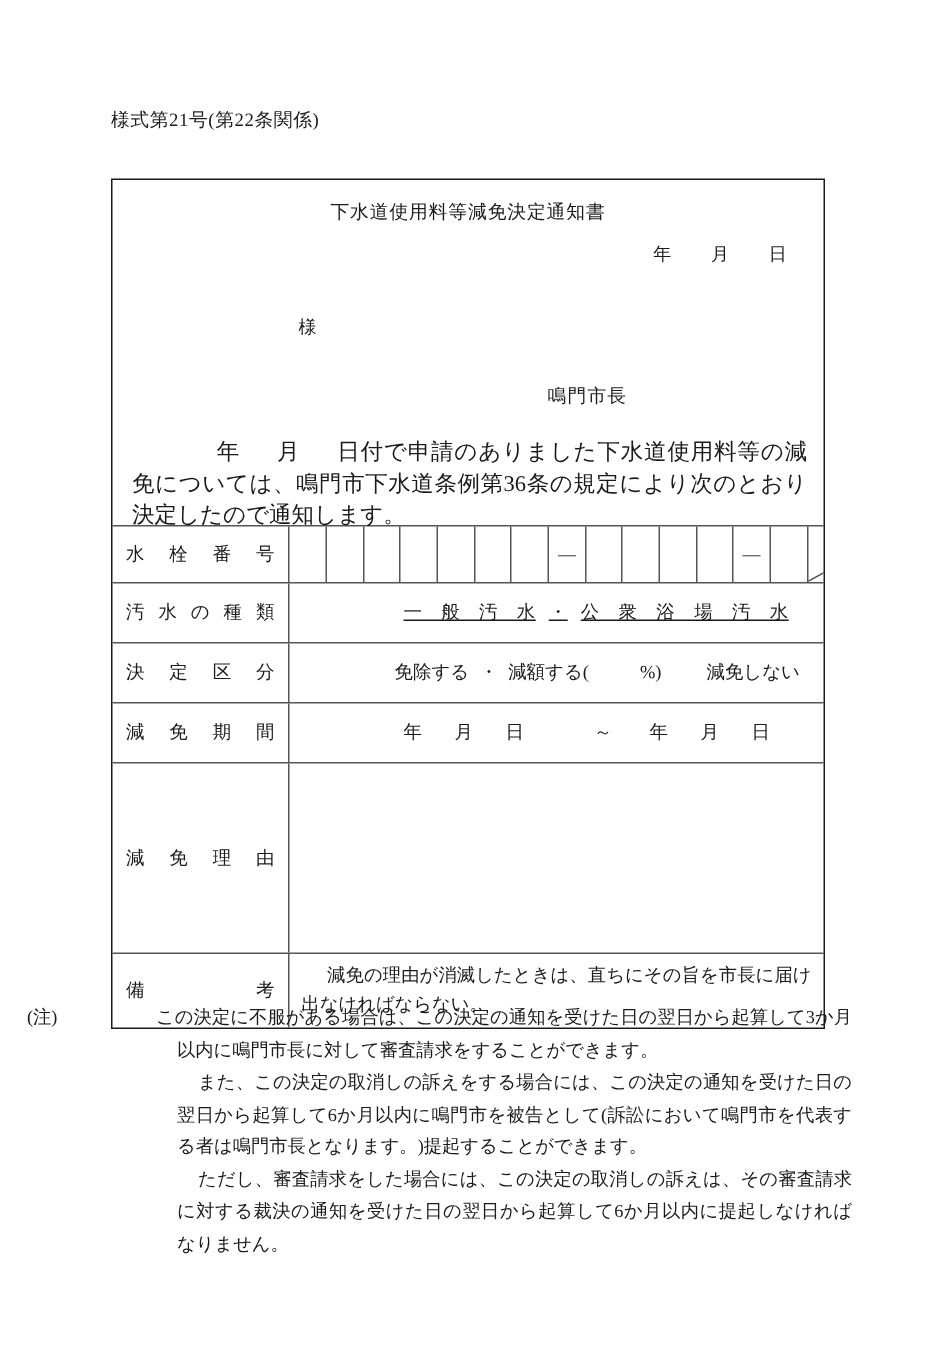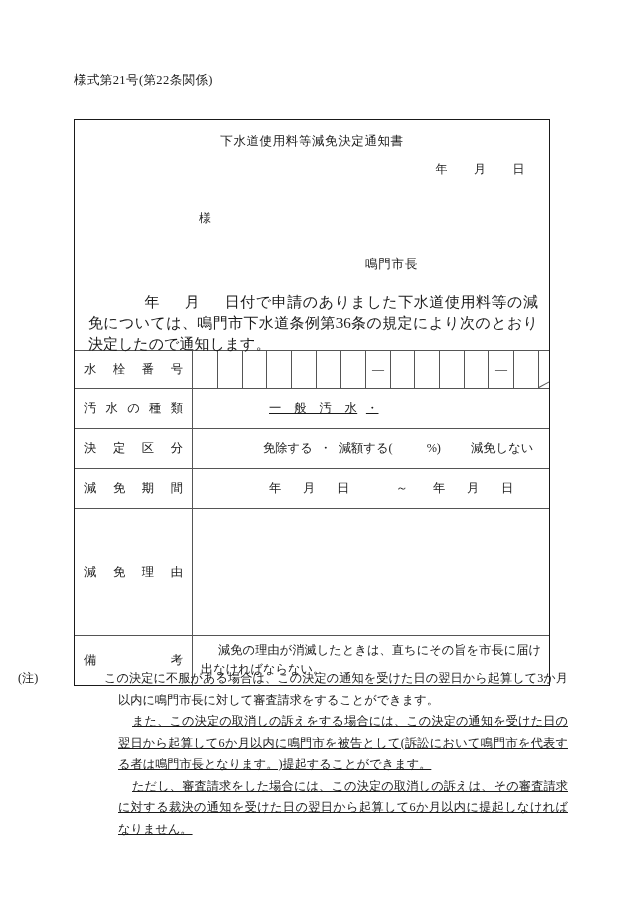--- a/index.html
+++ b/index.html
@@ -253,6 +253,7 @@
       <div class="row-value">
         <span>一　般　汚　水</span>
         <span class="sep">・</span>
+        <span>公　衆　浴　場　汚　水</span>
       </div>
     </div>
 

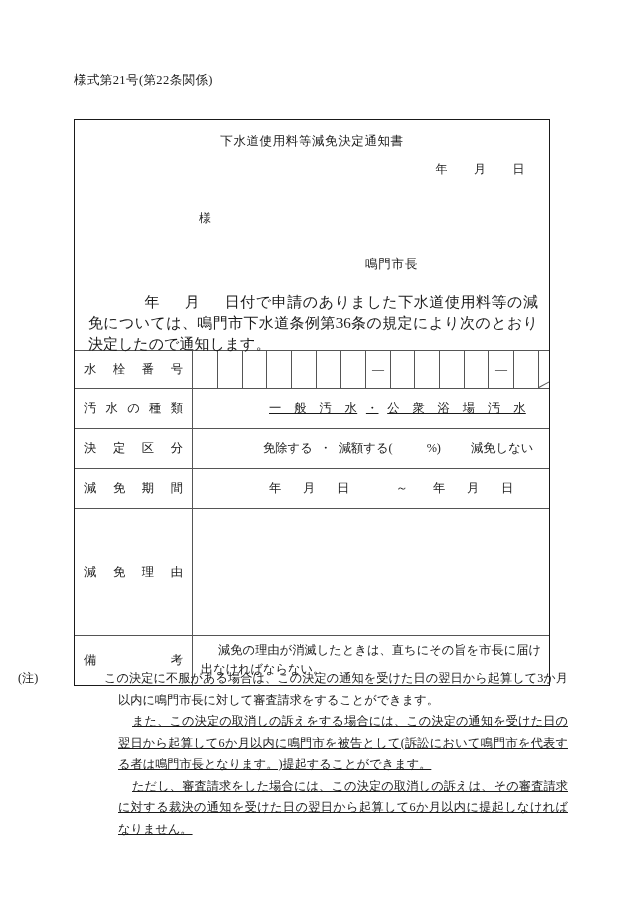--- a/index.html
+++ b/index.html
@@ -186,7 +186,7 @@
     text-justify: inter-character;
   }
   .notes p.p1 { text-indent: 0; padding-left: 50px; text-indent: -50px; }
-  .notes p.p2 { padding-left: 50px; text-indent: 14px; text-decoration: underline; }
+  .notes p.p2 { padding-left: 50px; text-indent: 14px; }
   .notes .mk { display: inline-block; width: 36px; }
 </style>
 </head>

